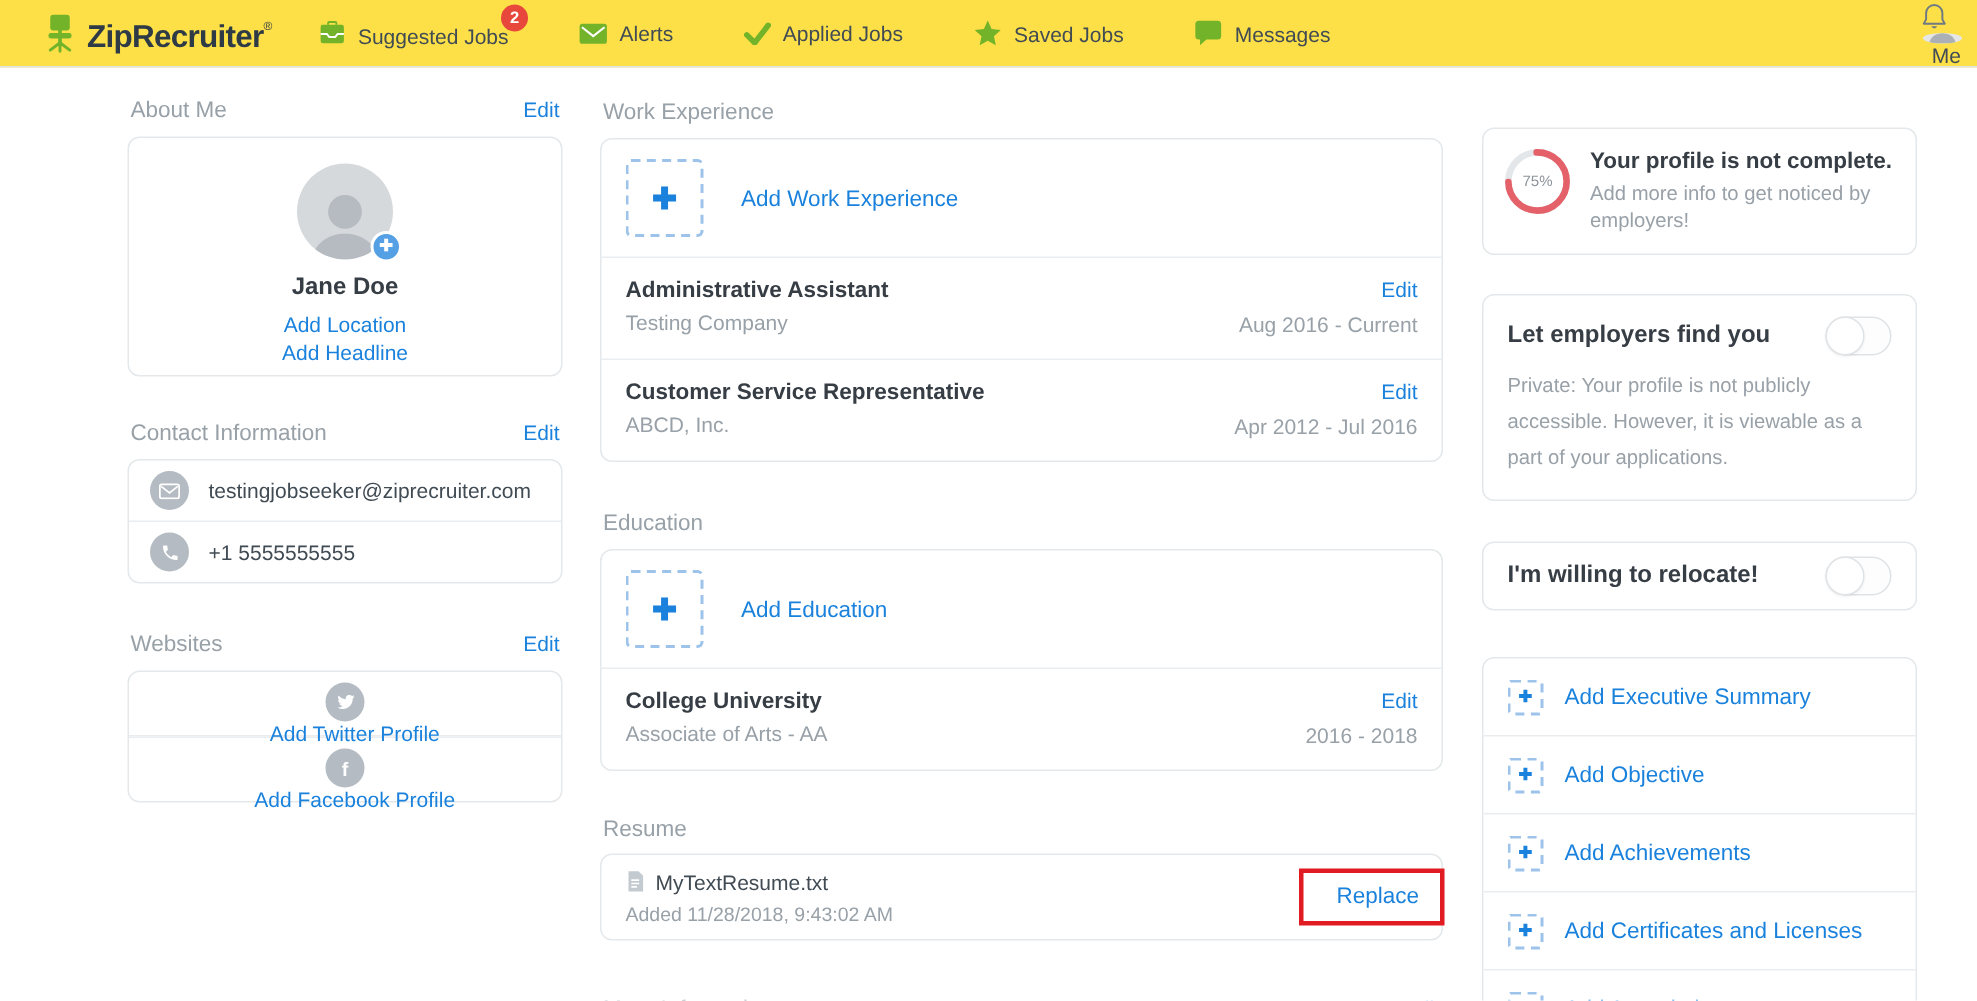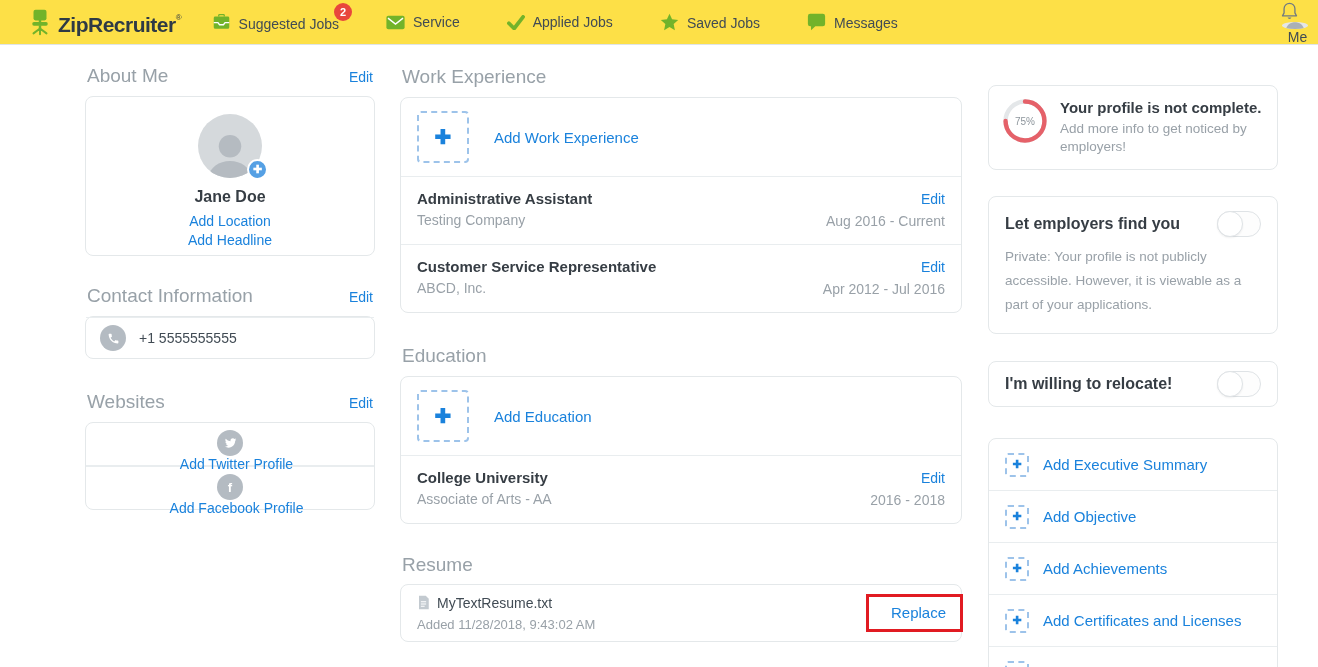--- a/index.html
+++ b/index.html
@@ -143,7 +143,7 @@
           <path d="M2.5 3.5 L12 11 L21.5 3.5" stroke="#fff" stroke-width="1.8" fill="none"></path>
         </svg>
       </span>
-      <span class="nav-label">Service</span>
+      <span class="nav-label">Alerts</span>
     </div>
     <div class="nav-item">
       <span class="nicon">

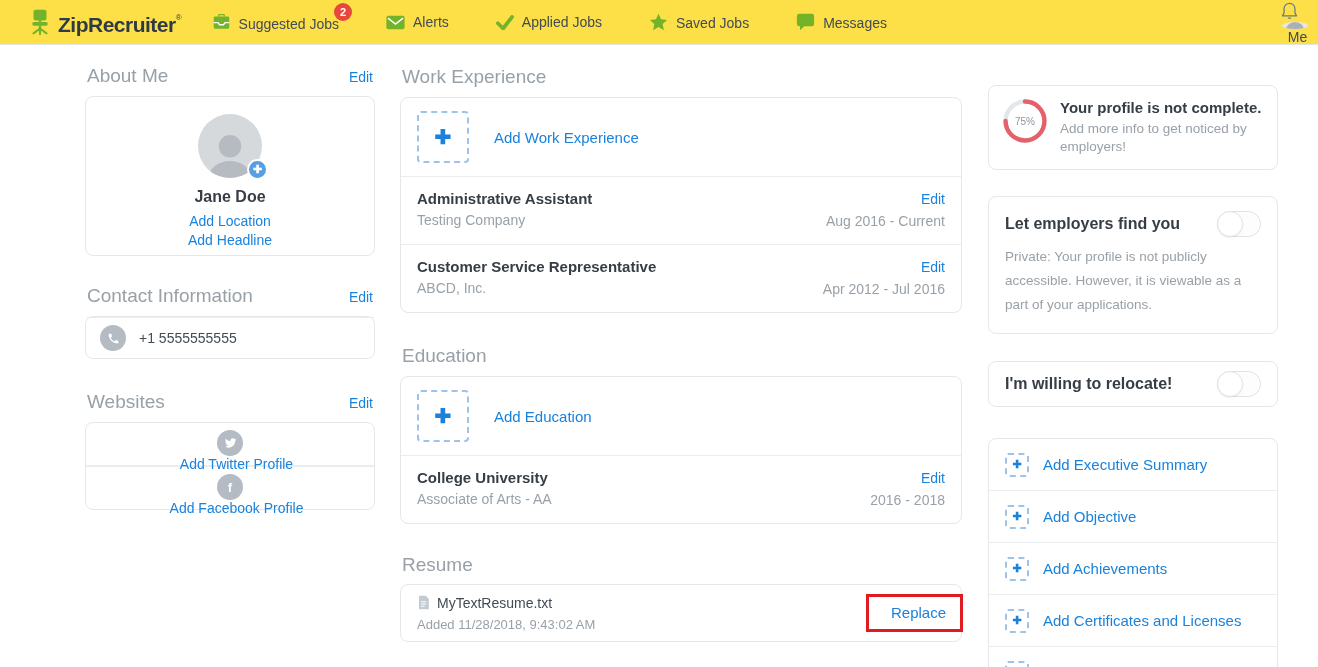--- a/index.html
+++ b/index.html
@@ -31,7 +31,7 @@
   .col-right { position:absolute; left:988px; top:45px; width:290px; }
 
   .sec-head { display:flex; justify-content:space-between; align-items:baseline; padding:0 2px; }
-  .sec-title { font-size:19px; color:#98a1a8; }
+  .sec-title { font-size:15px; color:#98a1a8; }
   .link { color:#1a82dc; cursor:pointer; text-decoration:none; font-size:14px; }
   .card { background:#fff; border:1px solid #e4e8ea; border-radius:8px; }
   .divider { height:1px; background:#e9edef; }

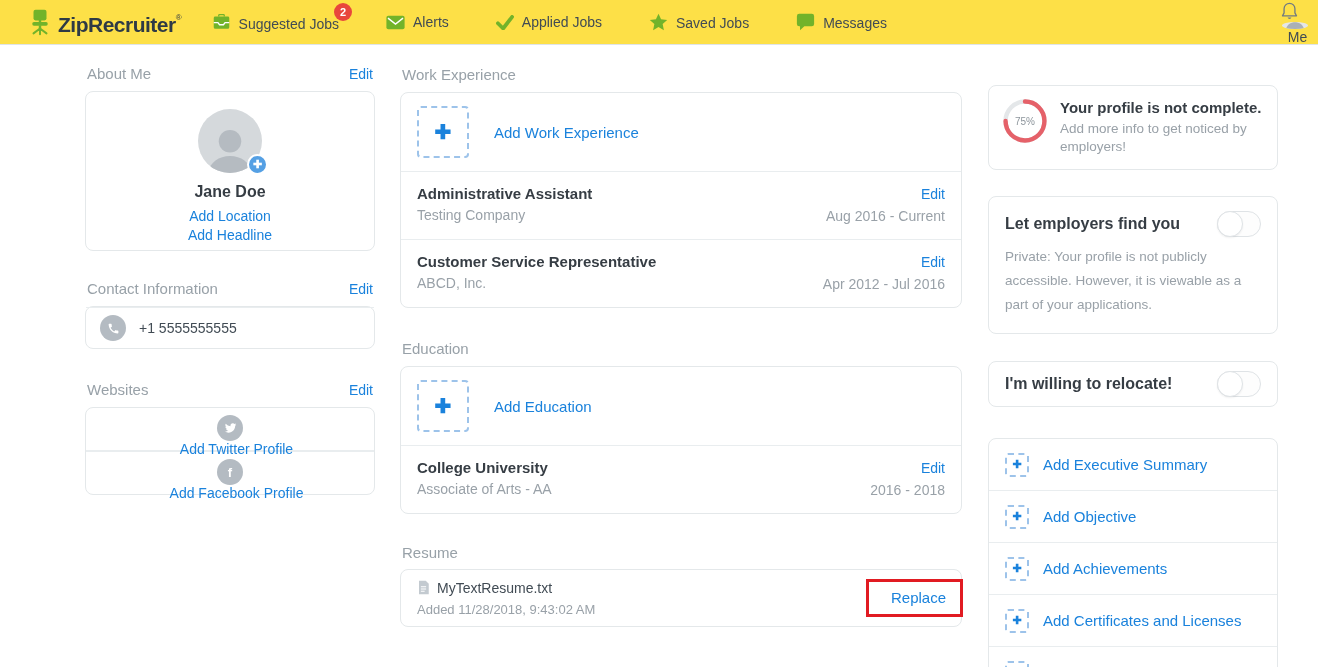--- a/index.html
+++ b/index.html
@@ -215,6 +215,15 @@
     <a class="link">Edit</a>
   </div>
   <div class="card contact-card">
+    <div class="row-ic">
+      <span class="circle-ic">
+        <svg width="14" height="11" viewBox="0 0 24 18">
+          <rect x="1" y="1" width="22" height="16" rx="2" fill="none" stroke="#fff" stroke-width="2"></rect>
+          <path d="M2.5 3.5 L12 11 L21.5 3.5" stroke="#fff" stroke-width="2" fill="none"></path>
+        </svg>
+      </span>
+      <span class="txt">testingjobseeker@ziprecruiter.com</span>
+    </div>
     <div class="divider"></div>
     <div class="row-ic">
       <span class="circle-ic">

